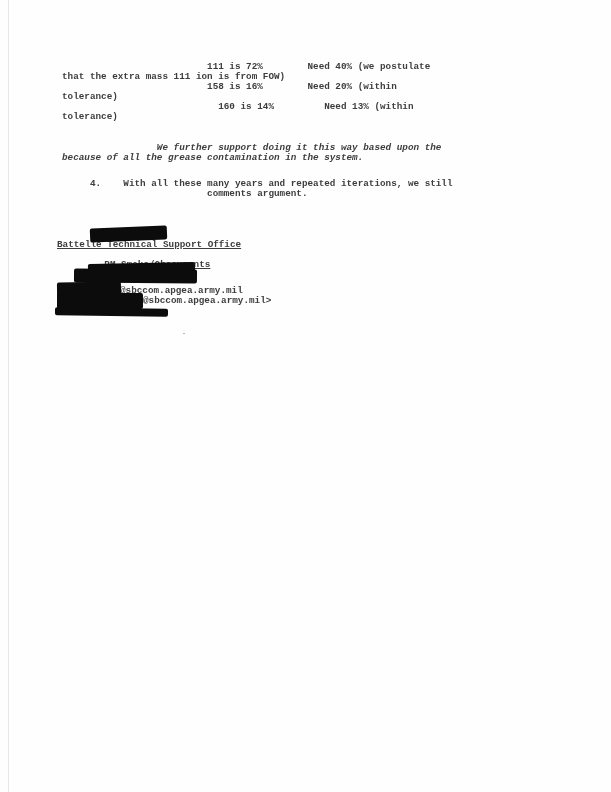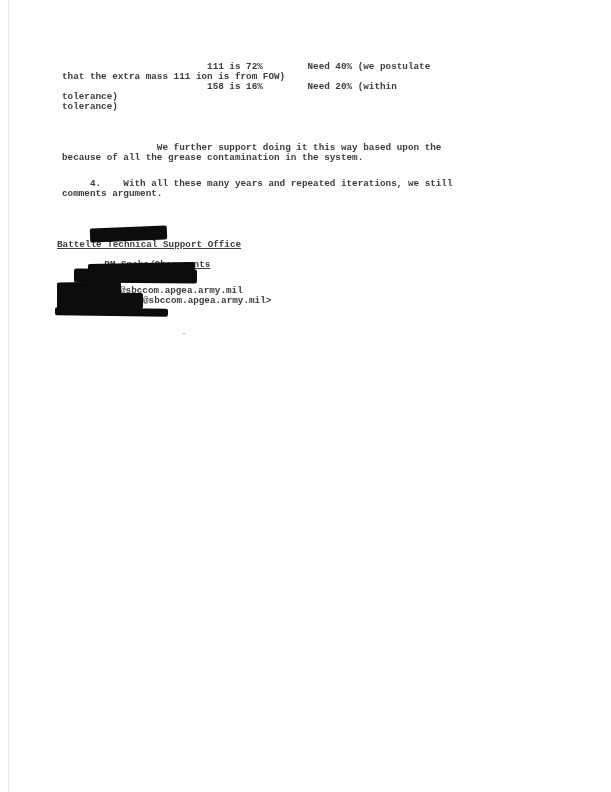--- a/index.html
+++ b/index.html
@@ -58,6 +58,7 @@
     <div class="tline">that the extra mass 111 ion is from FOW)</div>
     <div class="tline">                          158 is 16%        Need 20% (within</div>
     <div class="tline">tolerance)</div>
+    <div class="tline">                            160 is 14%         Need 13% (within</div>
     <div class="tline">tolerance)</div>
   </div>
 

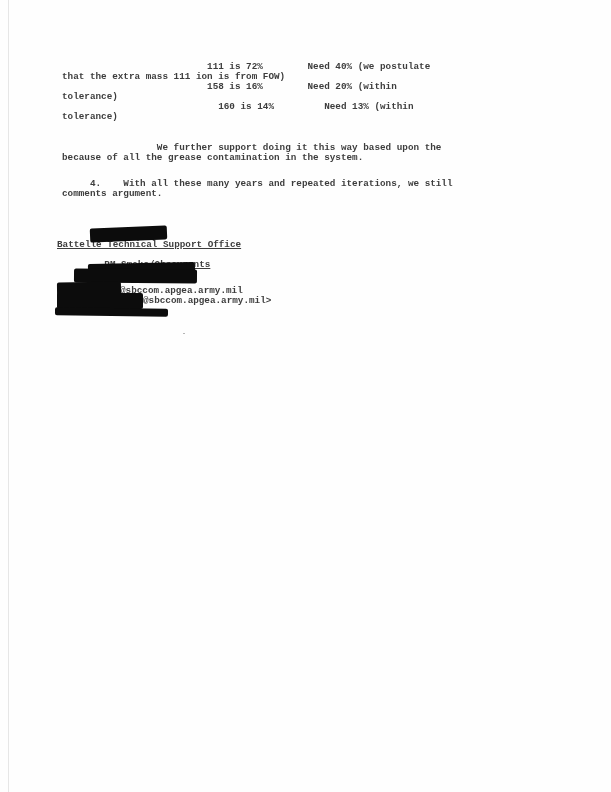--- a/index.html
+++ b/index.html
@@ -25,7 +25,7 @@
     letter-spacing: 0;
   }
   .p1 .tline { line-height: 10.1px; }
-  .p2 .tline { line-height: 10.4px; }
+  .p2 .tline { line-height: 10.4px; font-style: italic; }
   .p3 .tline { line-height: 10.0px; }
   .sigline { position: absolute; line-height: 9.6px; }
   .uline { text-decoration: underline; text-underline-offset: 1px; }

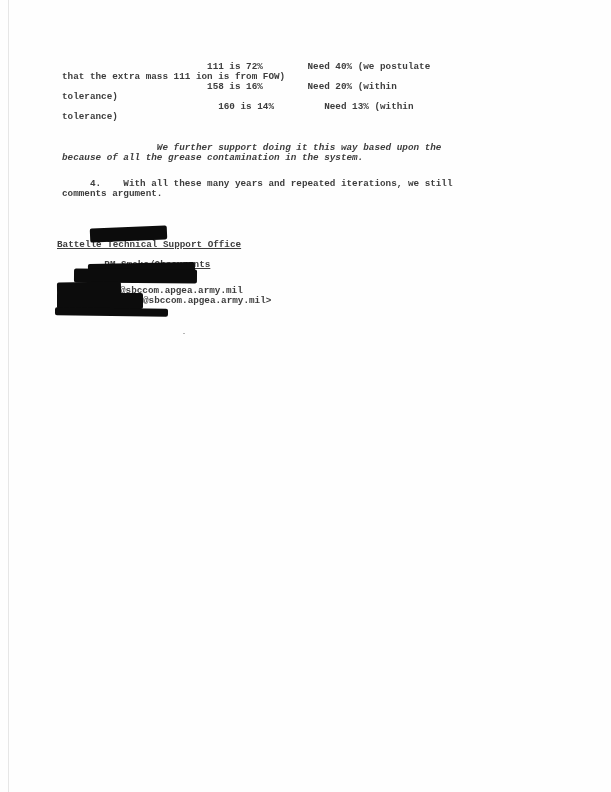--- a/index.html
+++ b/index.html
@@ -26,7 +26,7 @@
   }
   .p1 .tline { line-height: 10.1px; }
   .p2 .tline { line-height: 10.4px; font-style: italic; }
-  .p3 .tline { line-height: 10.0px; }
+  .p3 .tline { line-height: 10.0px; text-align: center; }
   .sigline { position: absolute; line-height: 9.6px; }
   .uline { text-decoration: underline; text-underline-offset: 1px; }
   .redaction {

